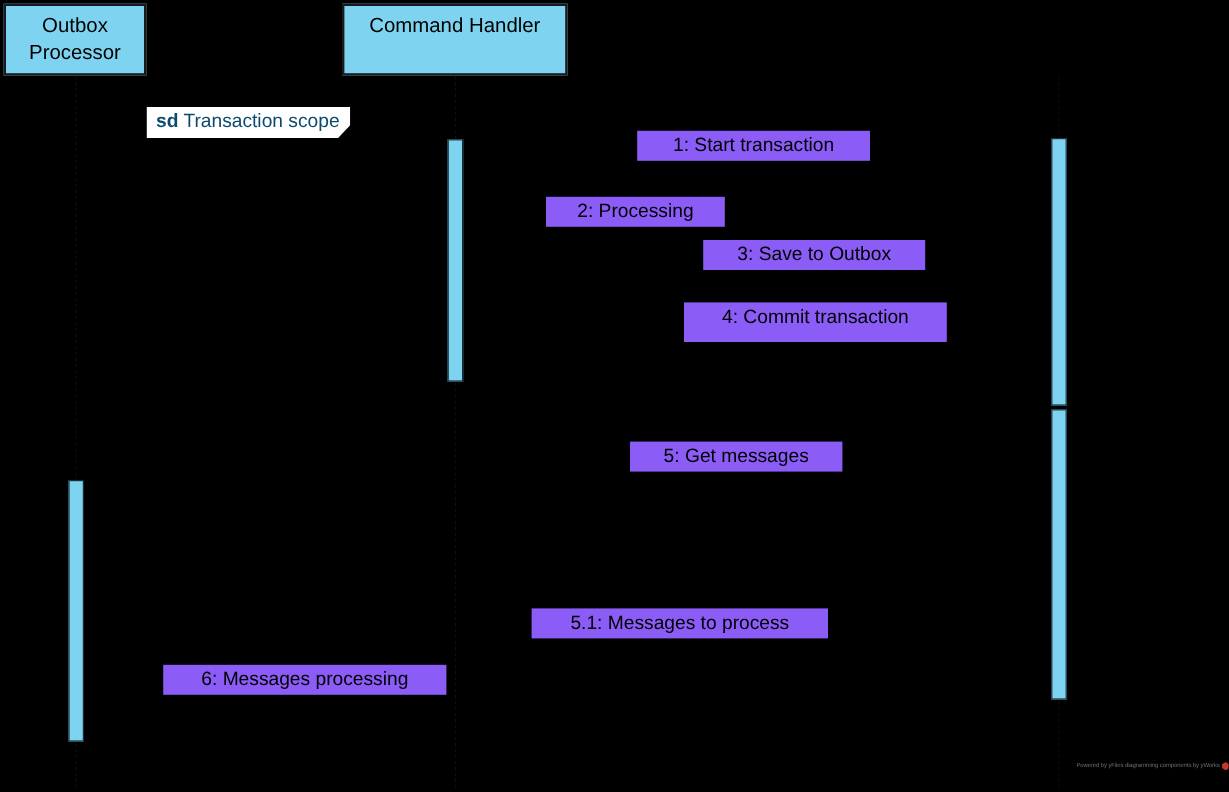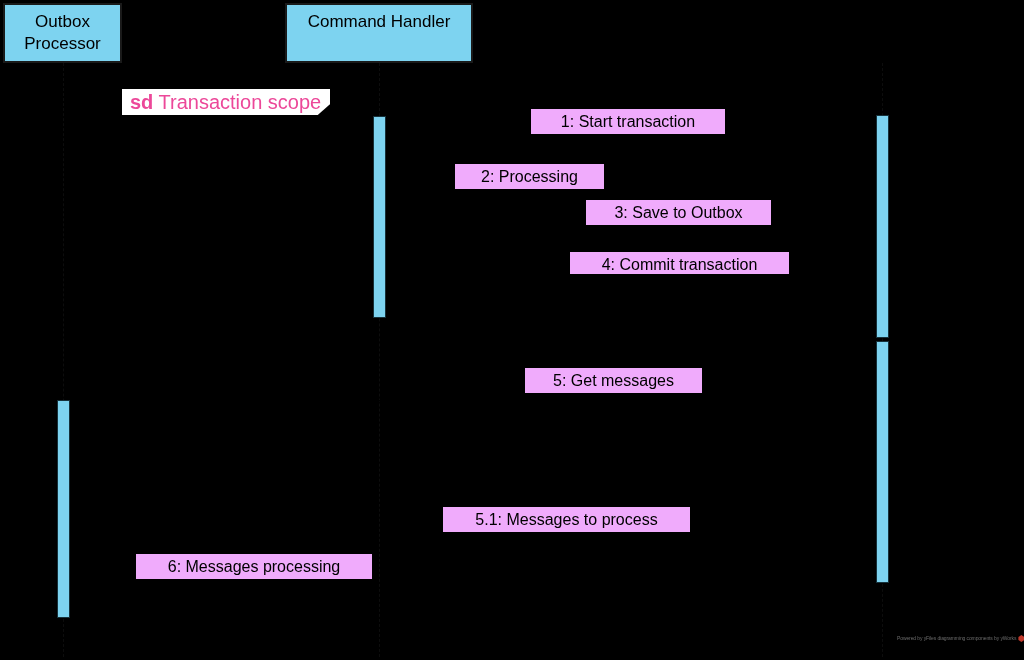--- a/index.html
+++ b/index.html
@@ -49,8 +49,8 @@
     position: absolute;
     box-sizing: border-box;
     background: #ffffff;
-    color: #ec4899;
-    font-size: 20px;
+    color: #0c4a6e;
+    font-size: 16px;
     line-height: 26px;
     padding: 0 9px 0 8px;
     white-space: nowrap;

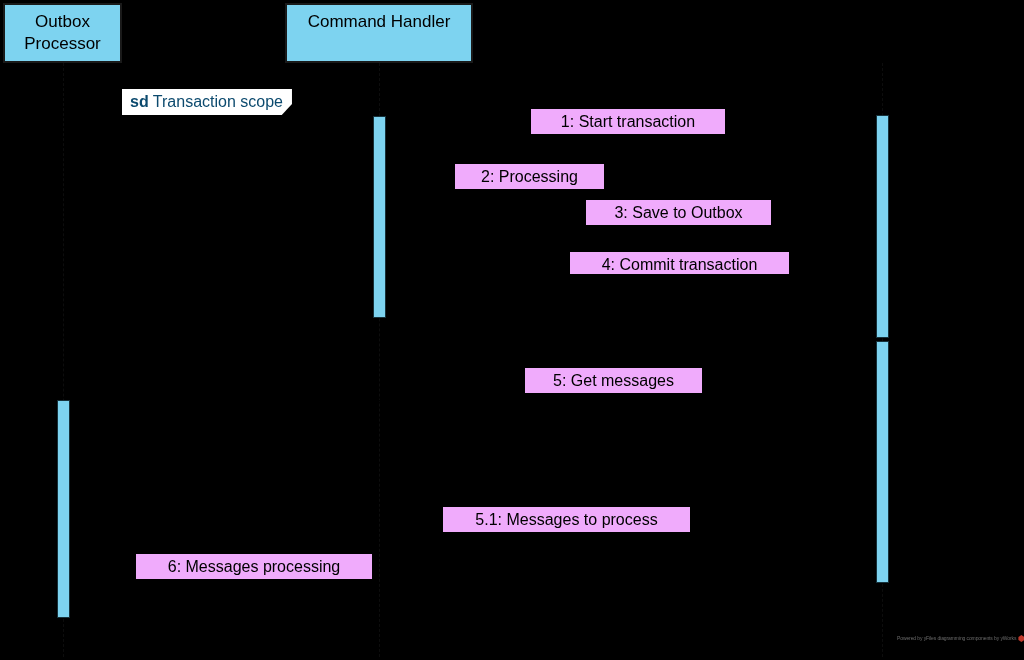--- a/index.html
+++ b/index.html
@@ -65,7 +65,7 @@
   .msg-label {
     position: absolute;
     box-sizing: border-box;
-    background: #f0abfc;
+    background: #8b5cf6;
     color: #000000;
     font-size: 16px;
     line-height: 25px;

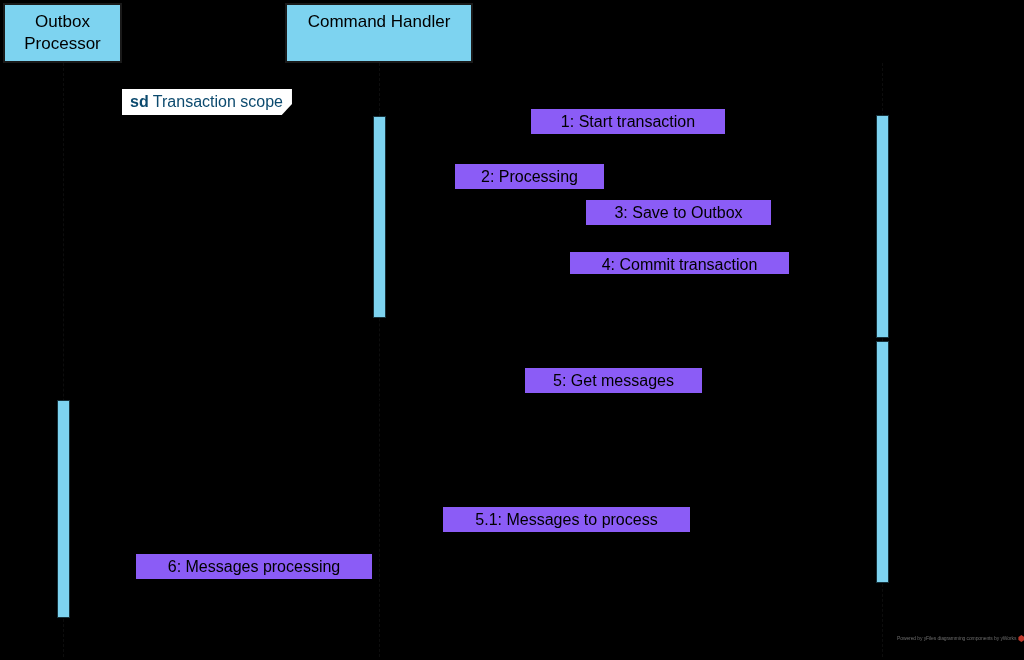--- a/index.html
+++ b/index.html
@@ -155,7 +155,7 @@
   <div class="msg-label" style="left:531px; top:109px; width:194px; height:25px;">1: Start transaction</div>
   <div class="msg-label" style="left:441px; top:164px; width:149px; height:25px;margin-left:14px;">2: Processing</div>
   <div class="msg-label" style="left:586px; top:200px; width:185px; height:25px;">3: Save to Outbox</div>
-  <div class="msg-label" style="left:570px; top:252px; width:219px; height:22px;">4: Commit transaction</div>
+  <div class="msg-label" style="left:570px; top:252px; width:219px; height:33px;">4: Commit transaction</div>
   <div class="msg-label" style="left:479px; top:368px; width:177px; height:25px;margin-left:46px;">5: Get messages</div>
   <div class="msg-label" style="left:443px; top:471px; width:247px; height:25px;margin-top:36px;">5.1: Messages to process</div>
   <div class="msg-label" style="left:136px; top:554px; width:236px; height:25px;">6: Messages processing</div>

